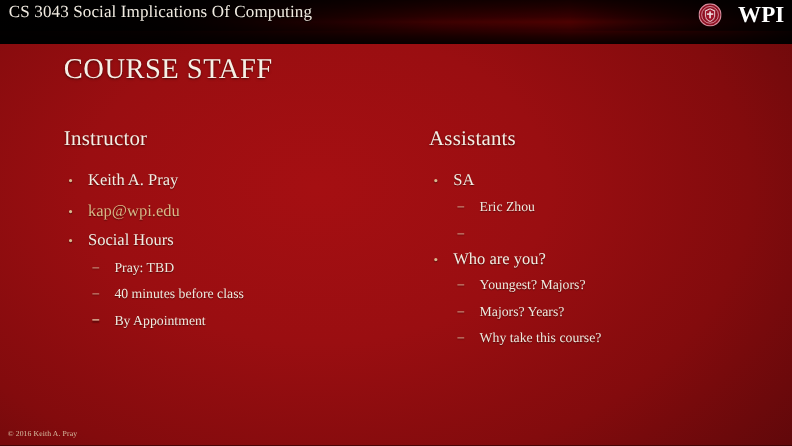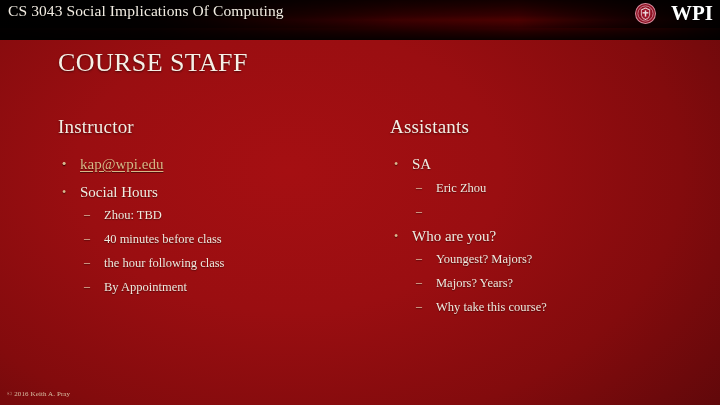--- a/index.html
+++ b/index.html
@@ -213,7 +213,7 @@
   <div class="column" id="col-left">
     <div class="col-heading">Instructor</div>
     <ul class="bullet-list">
-        <li class="bullet-l1"><span class="marker">•</span></li>
+        <li class="bullet-l1"><span class="marker">•</span><span class="">Keith A. Pray</span></li>
         <li class="bullet-l1"><span class="marker">•</span><span class="link">kap@wpi.edu</span></li>
         <li class="bullet-l1"><span class="marker">•</span><span class="">Social Hours</span><ul class="sub-list">
             <li class="bullet-l2"><span class="marker">–</span><span class="">Zhou: TBD</span></li>

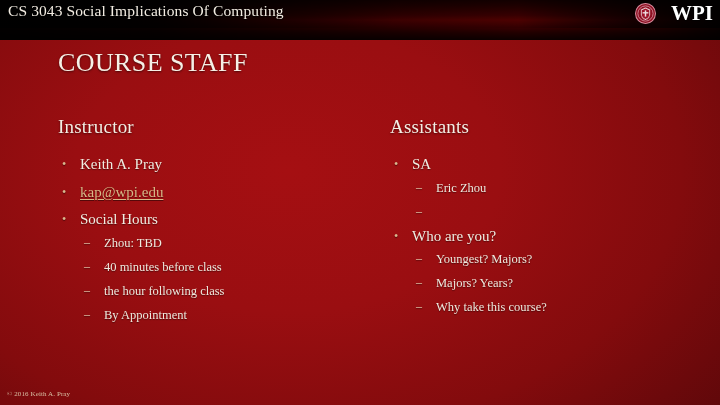--- a/index.html
+++ b/index.html
@@ -170,7 +170,6 @@
   }
   .link {
     color: #d9b887;
-    text-decoration: underline;
     text-underline-offset: 2px;
     cursor: pointer;
   }

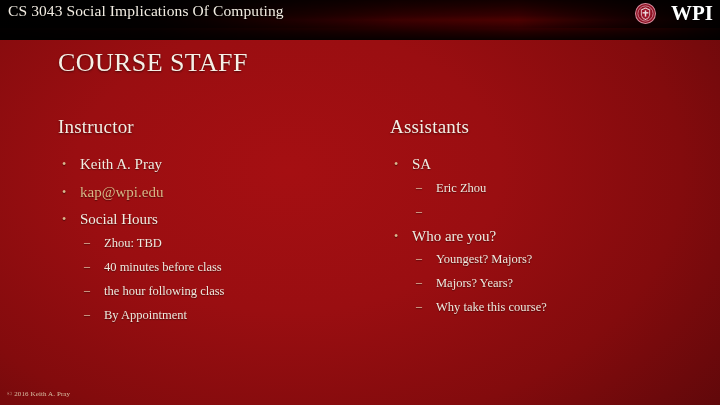--- a/index.html
+++ b/index.html
@@ -215,7 +215,7 @@
         <li class="bullet-l1"><span class="marker">•</span><span class="">Keith A. Pray</span></li>
         <li class="bullet-l1"><span class="marker">•</span><span class="link">kap@wpi.edu</span></li>
         <li class="bullet-l1"><span class="marker">•</span><span class="">Social Hours</span><ul class="sub-list">
-            <li class="bullet-l2"><span class="marker">–</span><span class="">Zhou: TBD</span></li>
+            <li class="bullet-l2"><span class="marker">–</span><span class="">Pray: TBD</span></li>
             <li class="bullet-l2"><span class="marker">–</span><span class="">40 minutes before class</span></li>
             <li class="bullet-l2"><span class="marker">–</span><span class="">the hour following class</span></li>
             <li class="bullet-l2"><span class="marker">–</span><span class="">By Appointment</span></li>

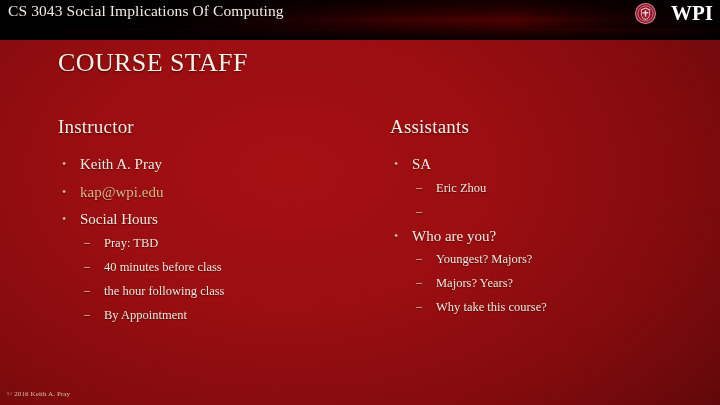--- a/index.html
+++ b/index.html
@@ -217,7 +217,7 @@
         <li class="bullet-l1"><span class="marker">•</span><span class="">Social Hours</span><ul class="sub-list">
             <li class="bullet-l2"><span class="marker">–</span><span class="">Pray: TBD</span></li>
             <li class="bullet-l2"><span class="marker">–</span><span class="">40 minutes before class</span></li>
-            <li class="bullet-l2"><span class="marker">–</span><span class="">the hour following class</span></li>
+            <li class="bullet-l2"><span class="marker">–</span></li>
             <li class="bullet-l2"><span class="marker">–</span><span class="">By Appointment</span></li>
           </ul></li>
       </ul>

